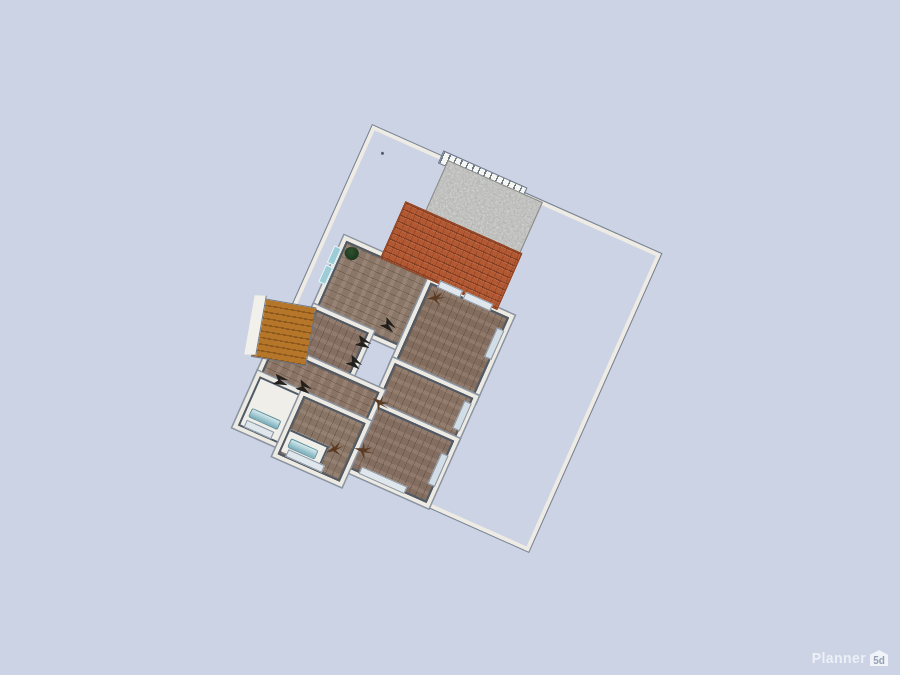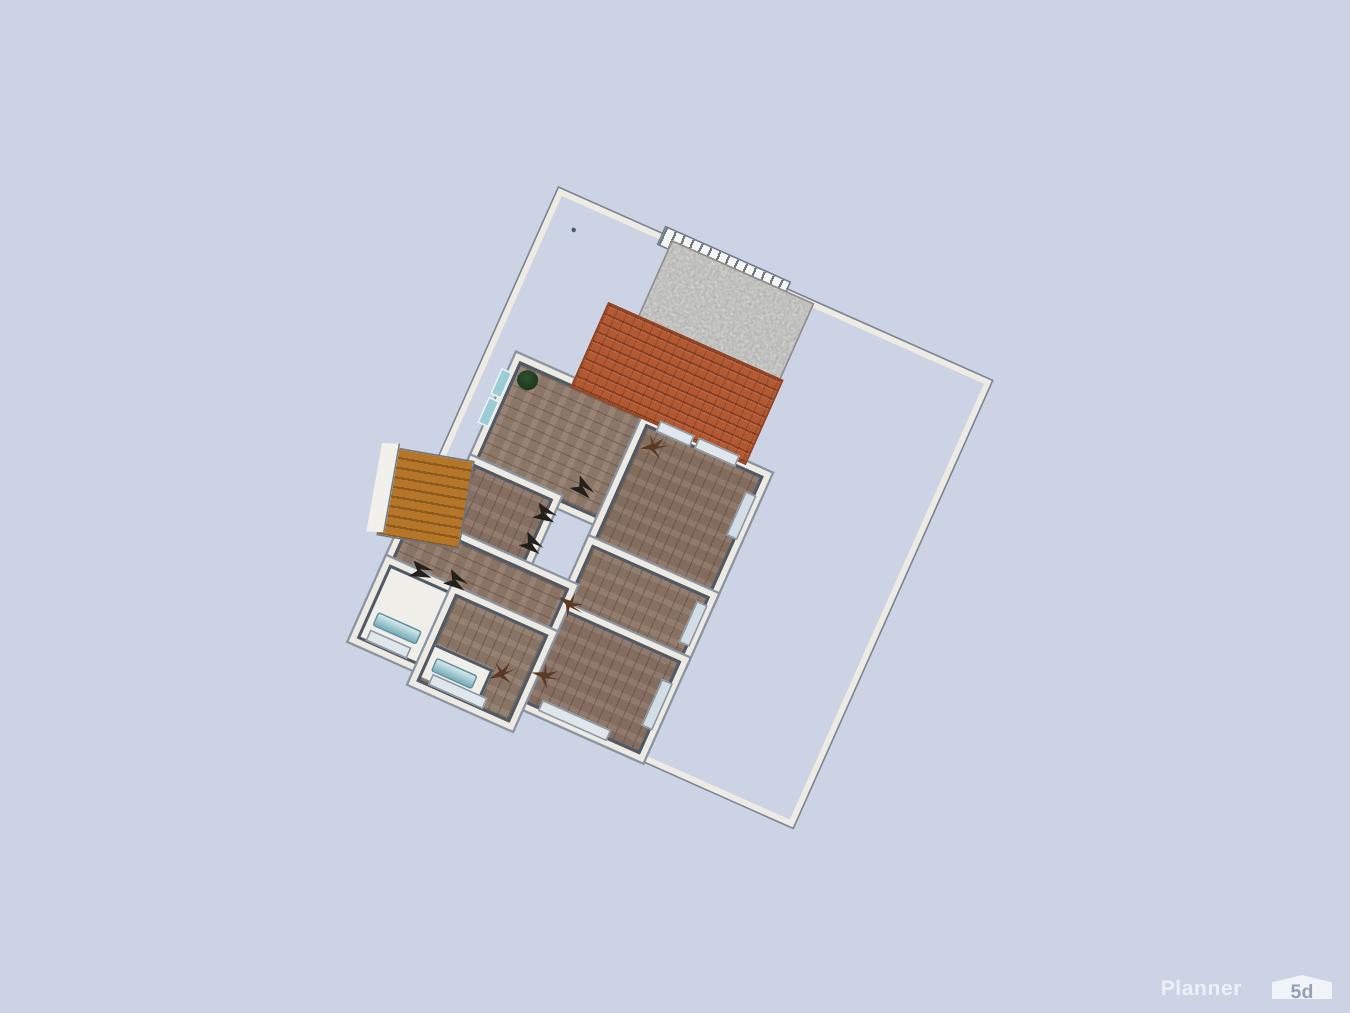--- a/index.html
+++ b/index.html
@@ -66,7 +66,7 @@
 
   
   .watermark{position:absolute;right:12px;bottom:9px;display:flex;align-items:center;
-             gap:20px;z-index:20;}
+             gap:4px;z-index:20;}
   .wm-text{font-size:14px;font-weight:600;letter-spacing:0.4px;color:rgba(244,246,250,0.82);}
   .wm-badge{width:40px;height:16px;background:rgba(245,247,250,0.88);
             clip-path:polygon(50% 0,100% 30%,100% 100%,0 100%,0 30%);

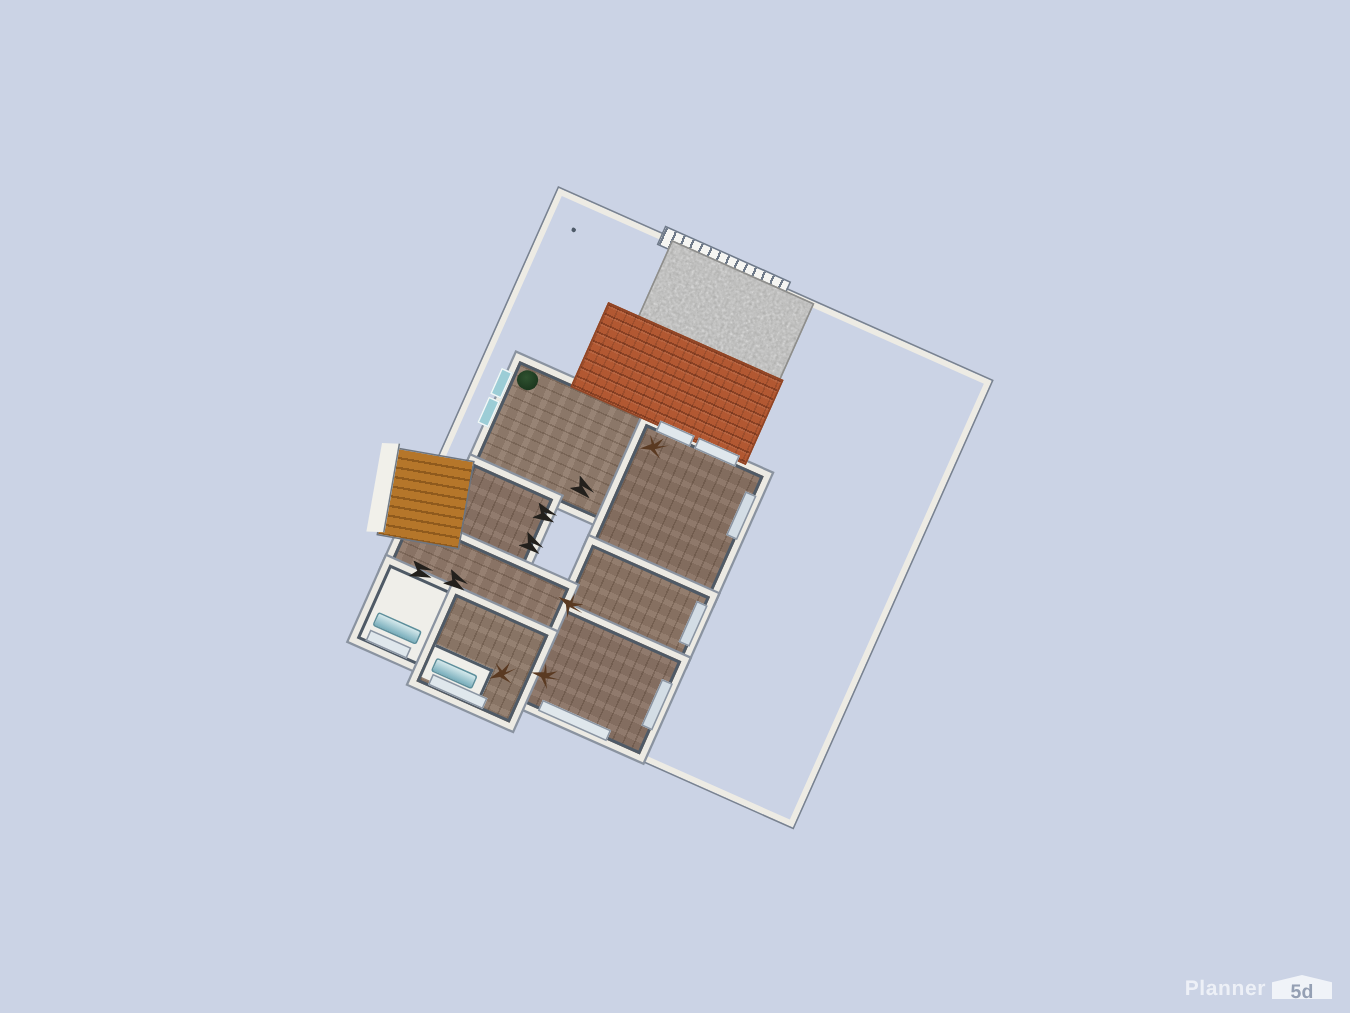--- a/index.html
+++ b/index.html
@@ -68,10 +68,10 @@
   .watermark{position:absolute;right:12px;bottom:9px;display:flex;align-items:center;
              gap:4px;z-index:20;}
   .wm-text{font-size:14px;font-weight:600;letter-spacing:0.4px;color:rgba(244,246,250,0.82);}
-  .wm-badge{width:40px;height:16px;background:rgba(245,247,250,0.88);
+  .wm-badge{width:18px;height:16px;background:rgba(245,247,250,0.88);
             clip-path:polygon(50% 0,100% 30%,100% 100%,0 100%,0 30%);
             display:flex;align-items:flex-end;justify-content:center;
-            font-size:13px;font-weight:bold;color:#95a0b4;line-height:11px;}
+            font-size:10px;font-weight:bold;color:#95a0b4;line-height:11px;}
 </style>
 </head>
 <body>

